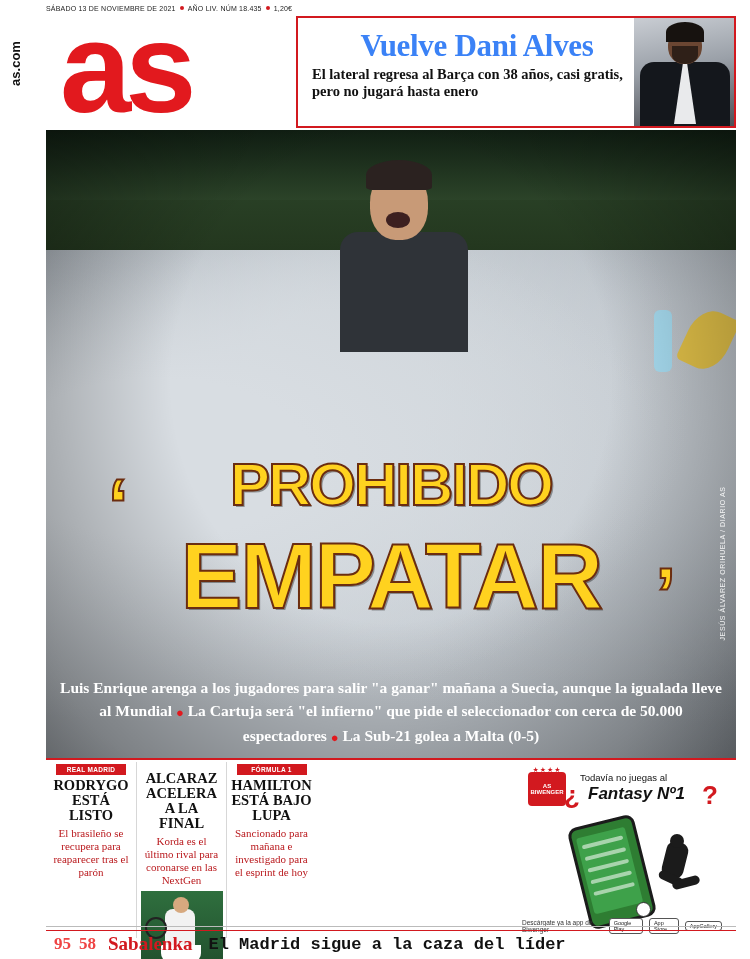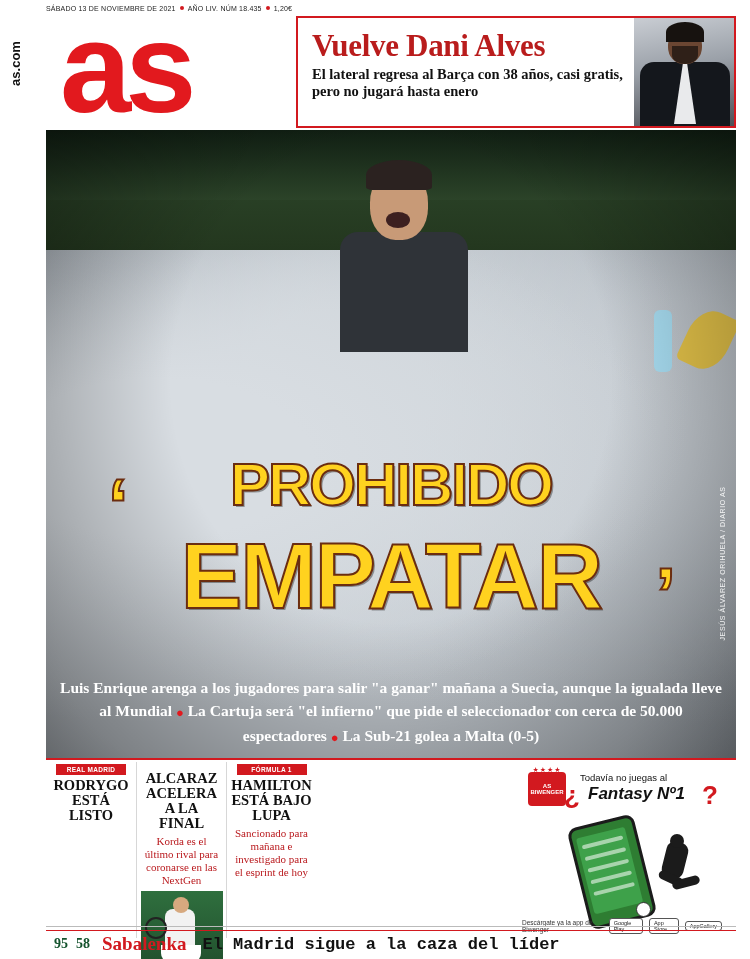--- a/index.html
+++ b/index.html
@@ -79,8 +79,9 @@
   }
   .promo-title{
     position:absolute;left:14px;top:10px;width:330px;
-    font-family:"Liberation Serif", serif;font-weight:bold;font-size:31px;color:#b91c1c;
+    font-family:"Liberation Serif", serif;font-weight:bold;font-size:31px;color:#3b82f6;
     letter-spacing:-.3px;
+    text-align:center;
   }
   .promo-sub{
     position:absolute;left:14px;top:48px;width:324px;

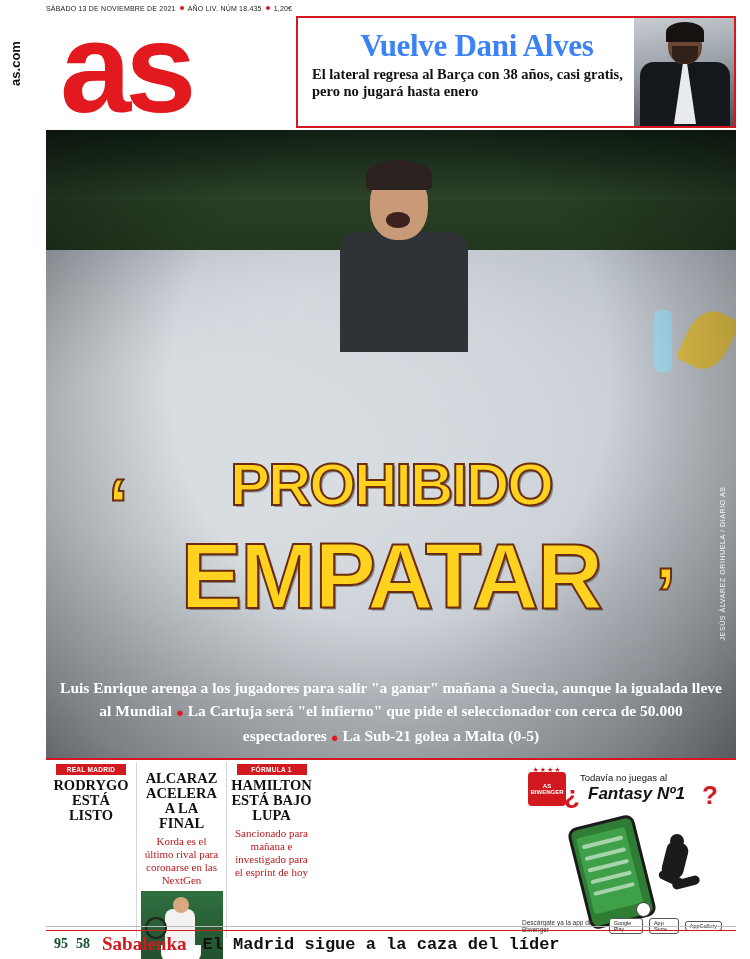--- a/index.html
+++ b/index.html
@@ -360,6 +360,7 @@
       <div class="col">
         <span class="tag">REAL MADRID</span>
         <h3>RODRYGO ESTÁ LISTO</h3>
+        <p>El brasileño se recupera para reaparecer tras el parón</p>
       </div>
 
 

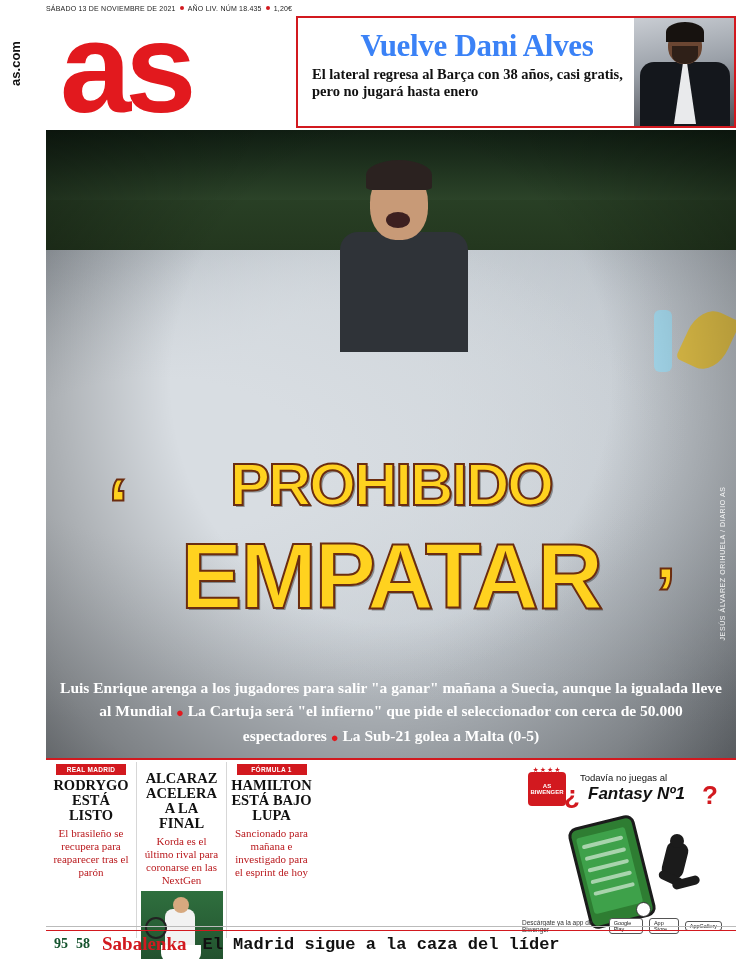--- a/index.html
+++ b/index.html
@@ -273,7 +273,7 @@
     display:flex;align-items:center;
   }
   .score{
-    font-family:"Liberation Serif", serif;font-weight:bold;font-size:14px;color:#14532d;margin-left:8px;
+    font-family:"Liberation Serif", serif;font-weight:bold;font-size:17px;color:#ef4444;margin-left:8px;
   }
   .euroliga{
     font-family:"Liberation Serif", serif;font-weight:bold;font-size:19px;color:#d2191f;margin-left:12px;

